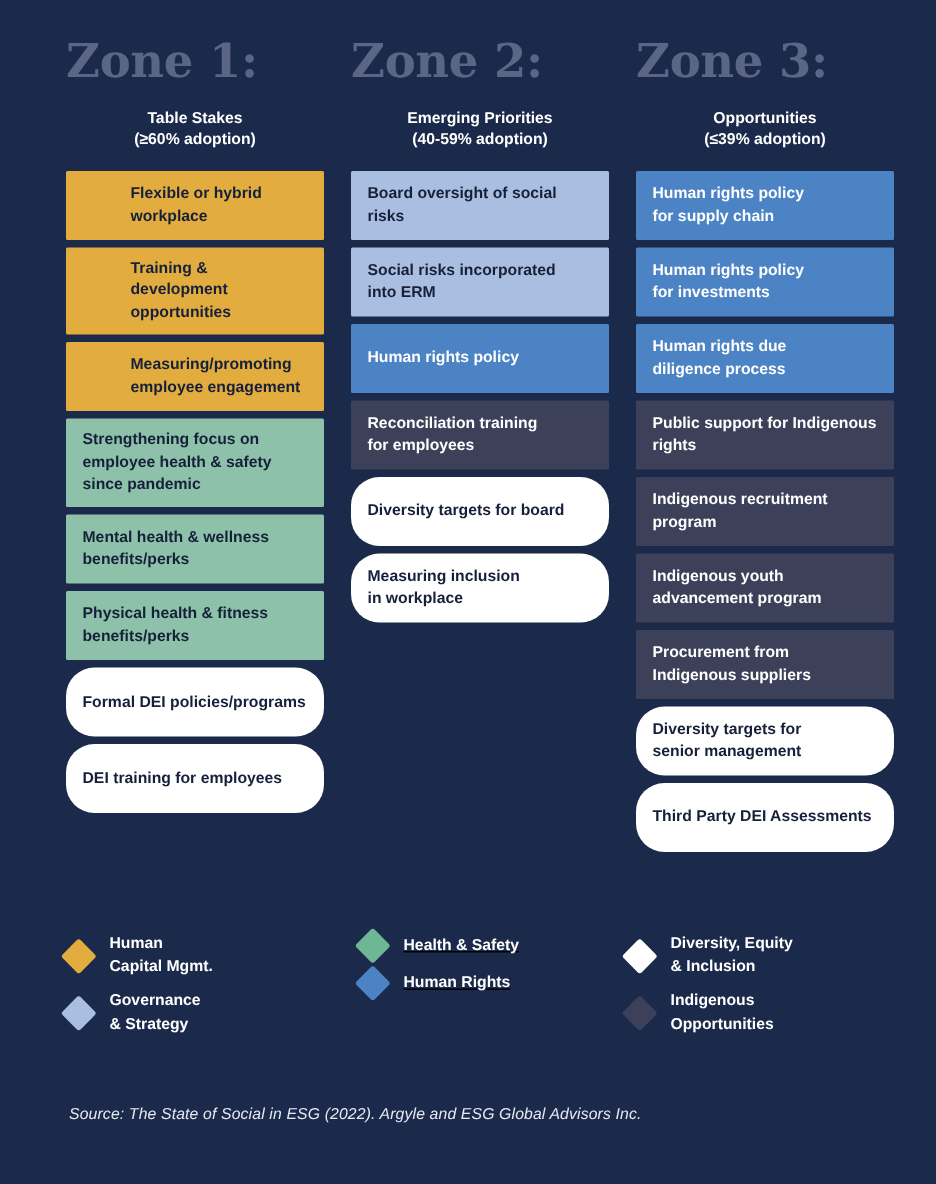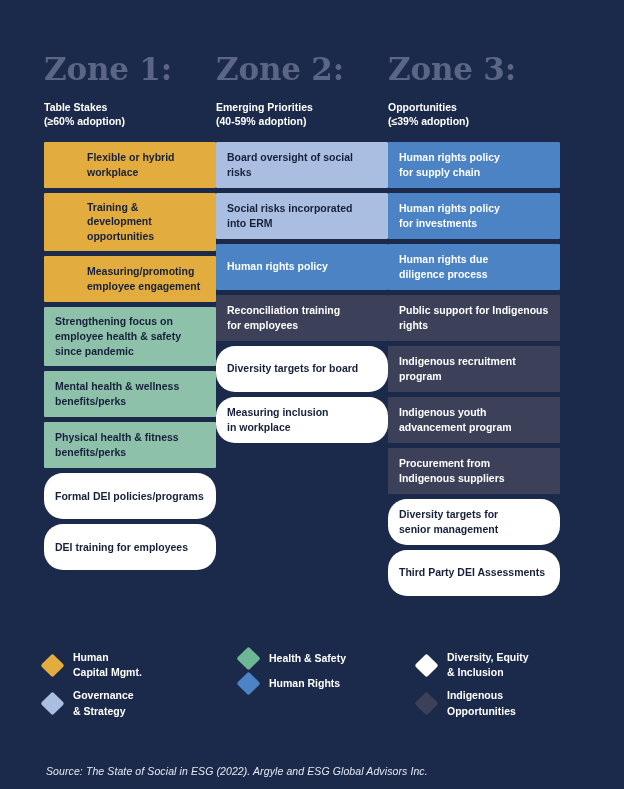--- a/index.html
+++ b/index.html
@@ -23,8 +23,8 @@
   .columns {
     display: flex;
     padding: 26px 40px 0 44px;
+    gap: 18px;
     box-sizing: border-box;
-    margin-top: 28px;
   }
   .column {
     width: 172px;

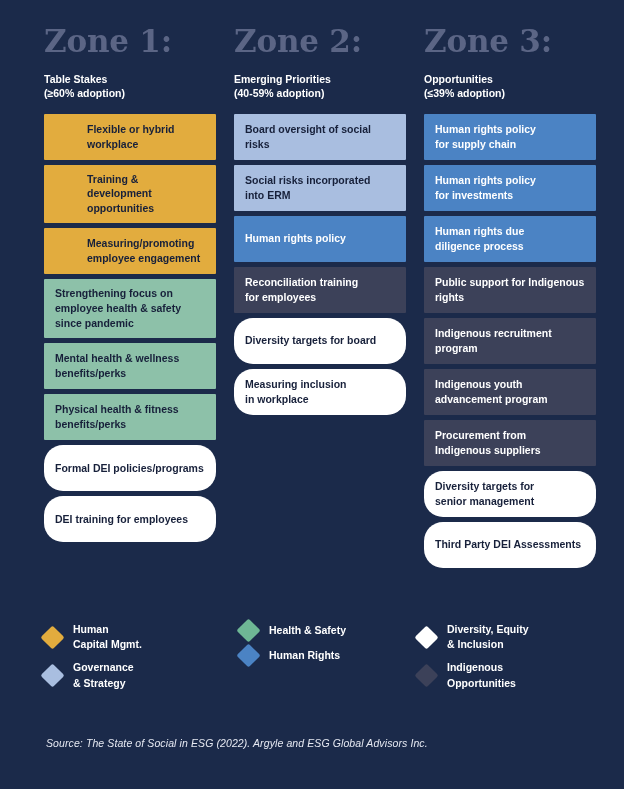--- a/index.html
+++ b/index.html
@@ -48,6 +48,7 @@
     font-weight: bold;
     line-height: 1.38;
     margin: 0 0 13px 0;
+    text-align: center;
   }
   .zone-sub .line2 { display: block; }
   .cards {

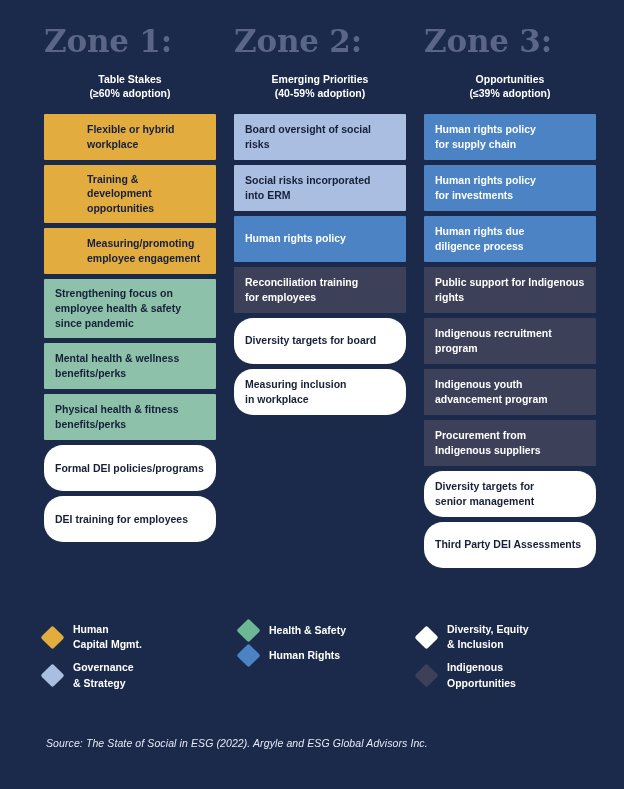--- a/index.html
+++ b/index.html
@@ -88,7 +88,7 @@
     gap: 8px;
   }
   .legend-col.col-a { width: 196px; }
-  .legend-col.col-b { width: 178px; }
+  .legend-col.col-b { width: 178px; text-decoration: underline; }
   .legend-col.col-c { width: 166px; }
   .legend-item {
     display: flex;

